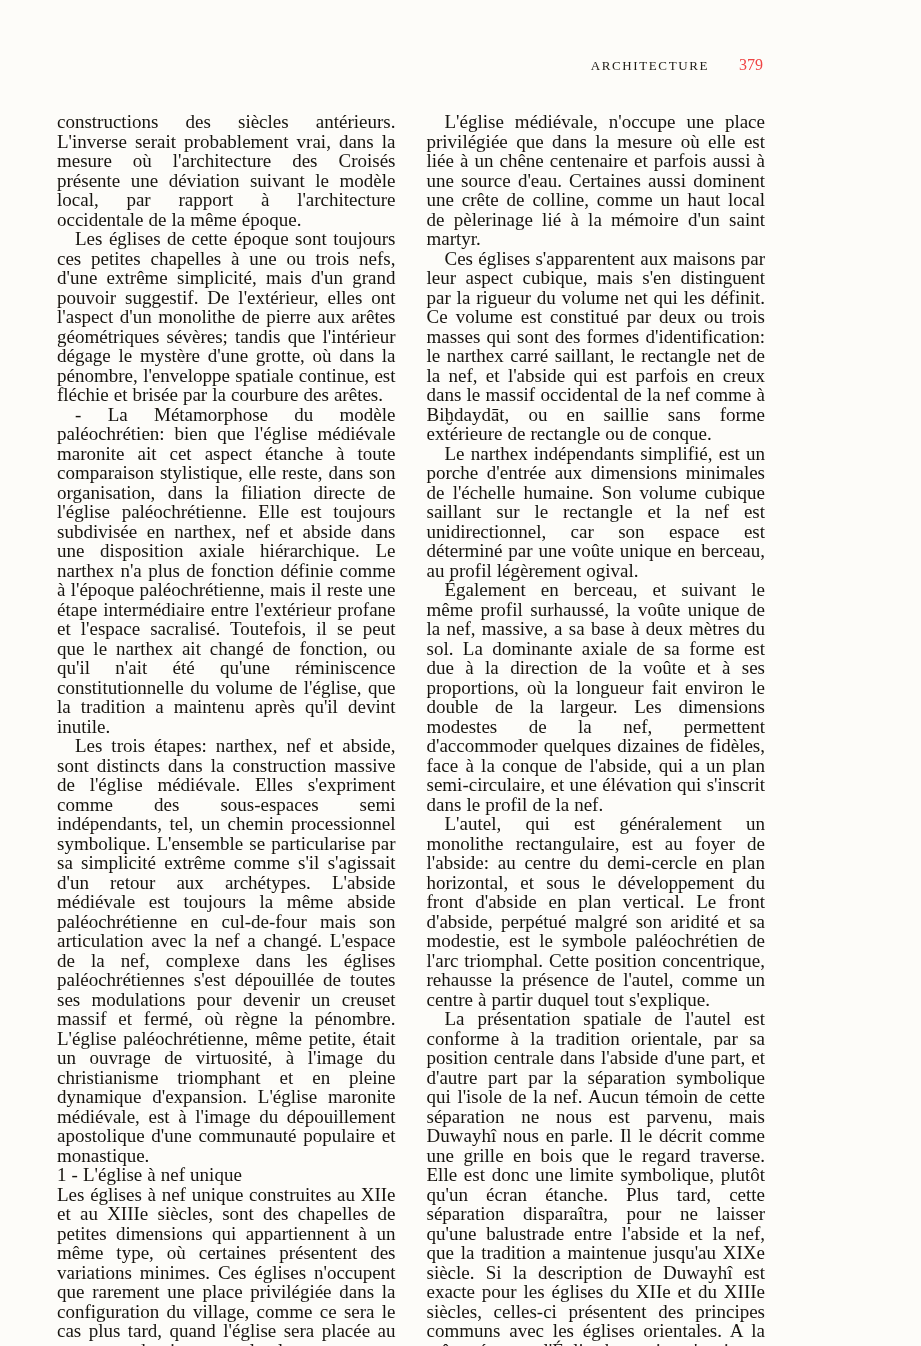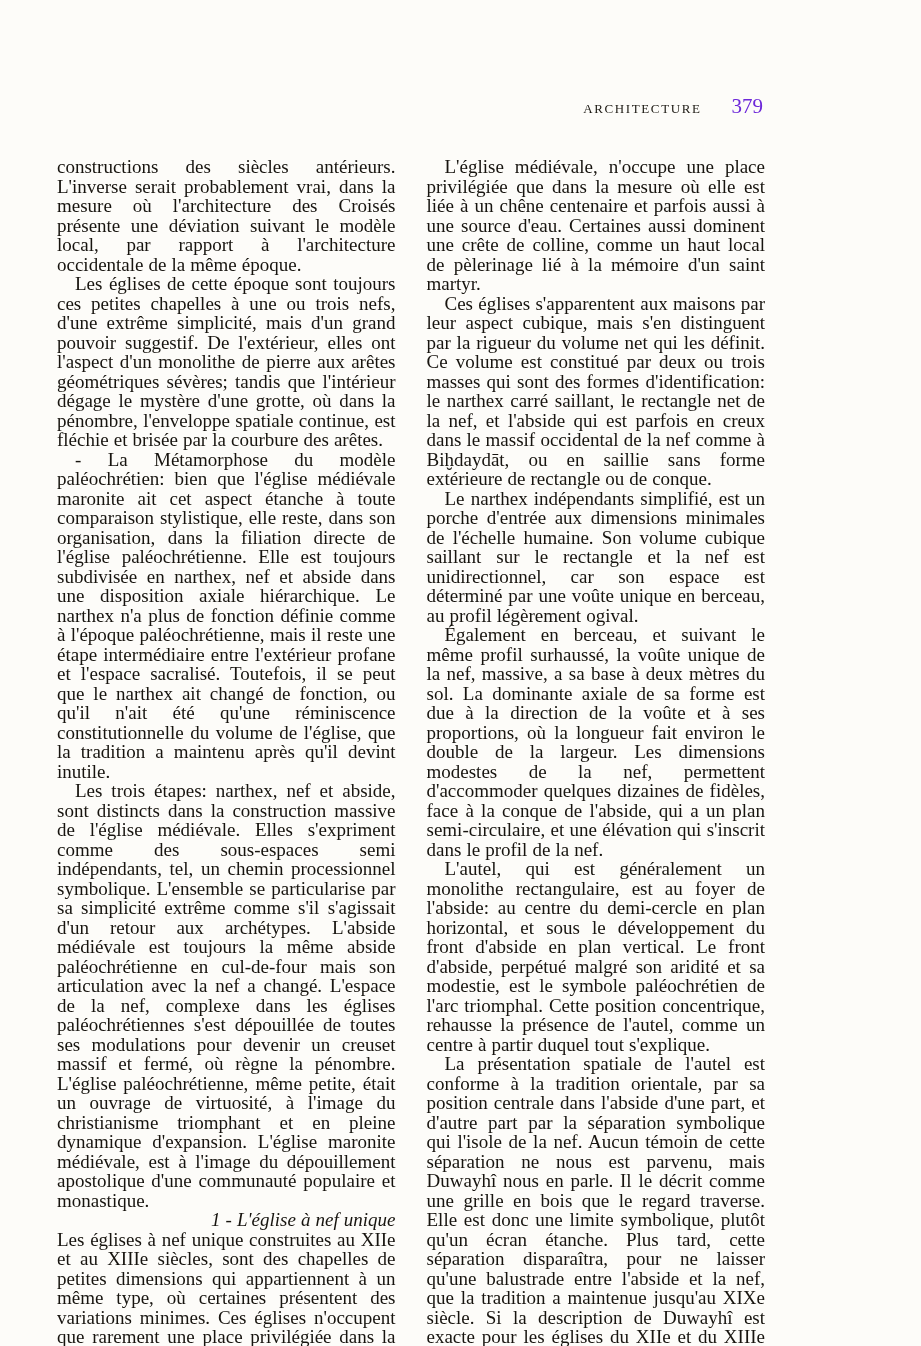--- a/index.html
+++ b/index.html
@@ -34,9 +34,8 @@
     color: #1c1913;
   }
   .page-number {
-    font-size: 21px;
-    color: #6d28d9;
-    margin-top: 38px;
+    font-size: 16px;
+    color: #ef4444;
   }
   .columns {
     display: grid;

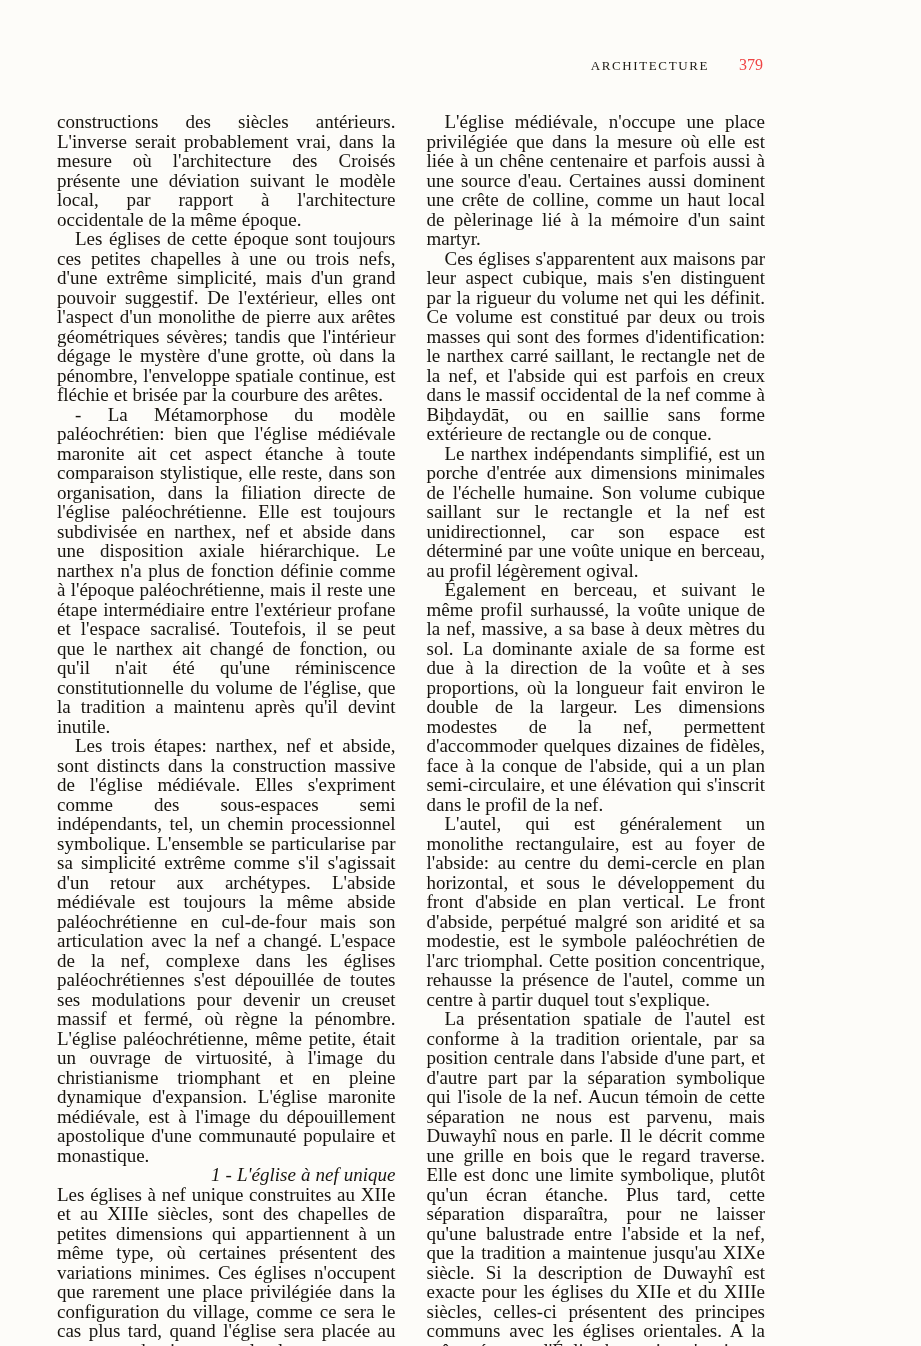--- a/index.html
+++ b/index.html
@@ -60,8 +60,7 @@
     text-indent: 0;
   }
   .section-heading {
-    text-align: right;
-    font-style: italic;
+    text-align: left;
   }
 </style>
 </head>

